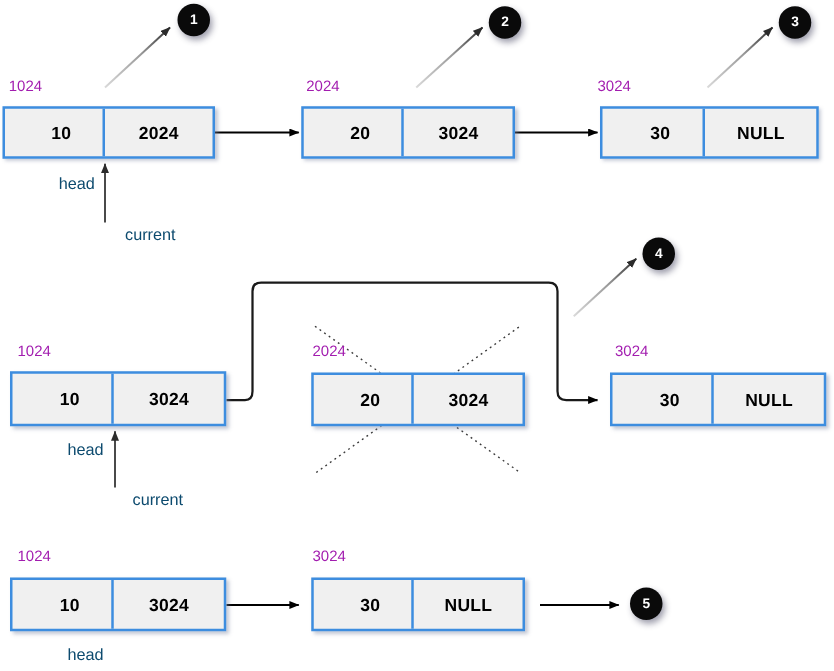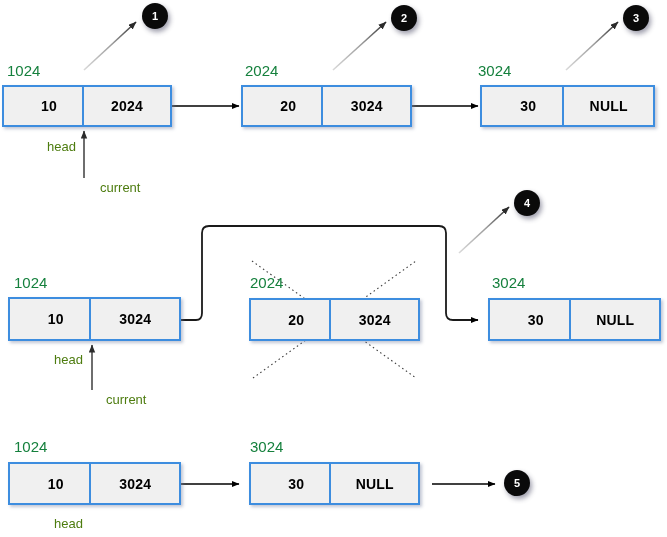--- a/index.html
+++ b/index.html
@@ -56,8 +56,8 @@
   
   .addr {
     position: absolute;
-    font-size: 15px;
-    color: #15803d;
+    font-size: 12px;
+    color: #a21caf;
     white-space: nowrap;
   }
   

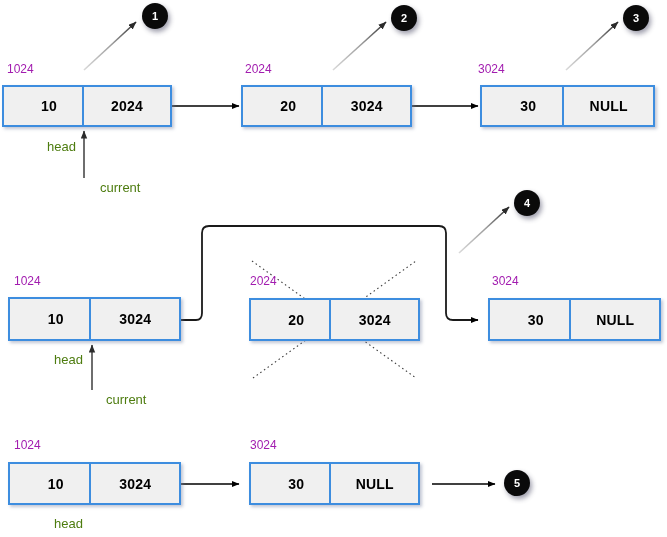--- a/index.html
+++ b/index.html
@@ -64,7 +64,7 @@
   .caption {
     position: absolute;
     font-size: 13px;
-    color: #4d7c0f;
+    color: #0c4a6e;
     white-space: nowrap;
     padding-left: 40px;
   }

